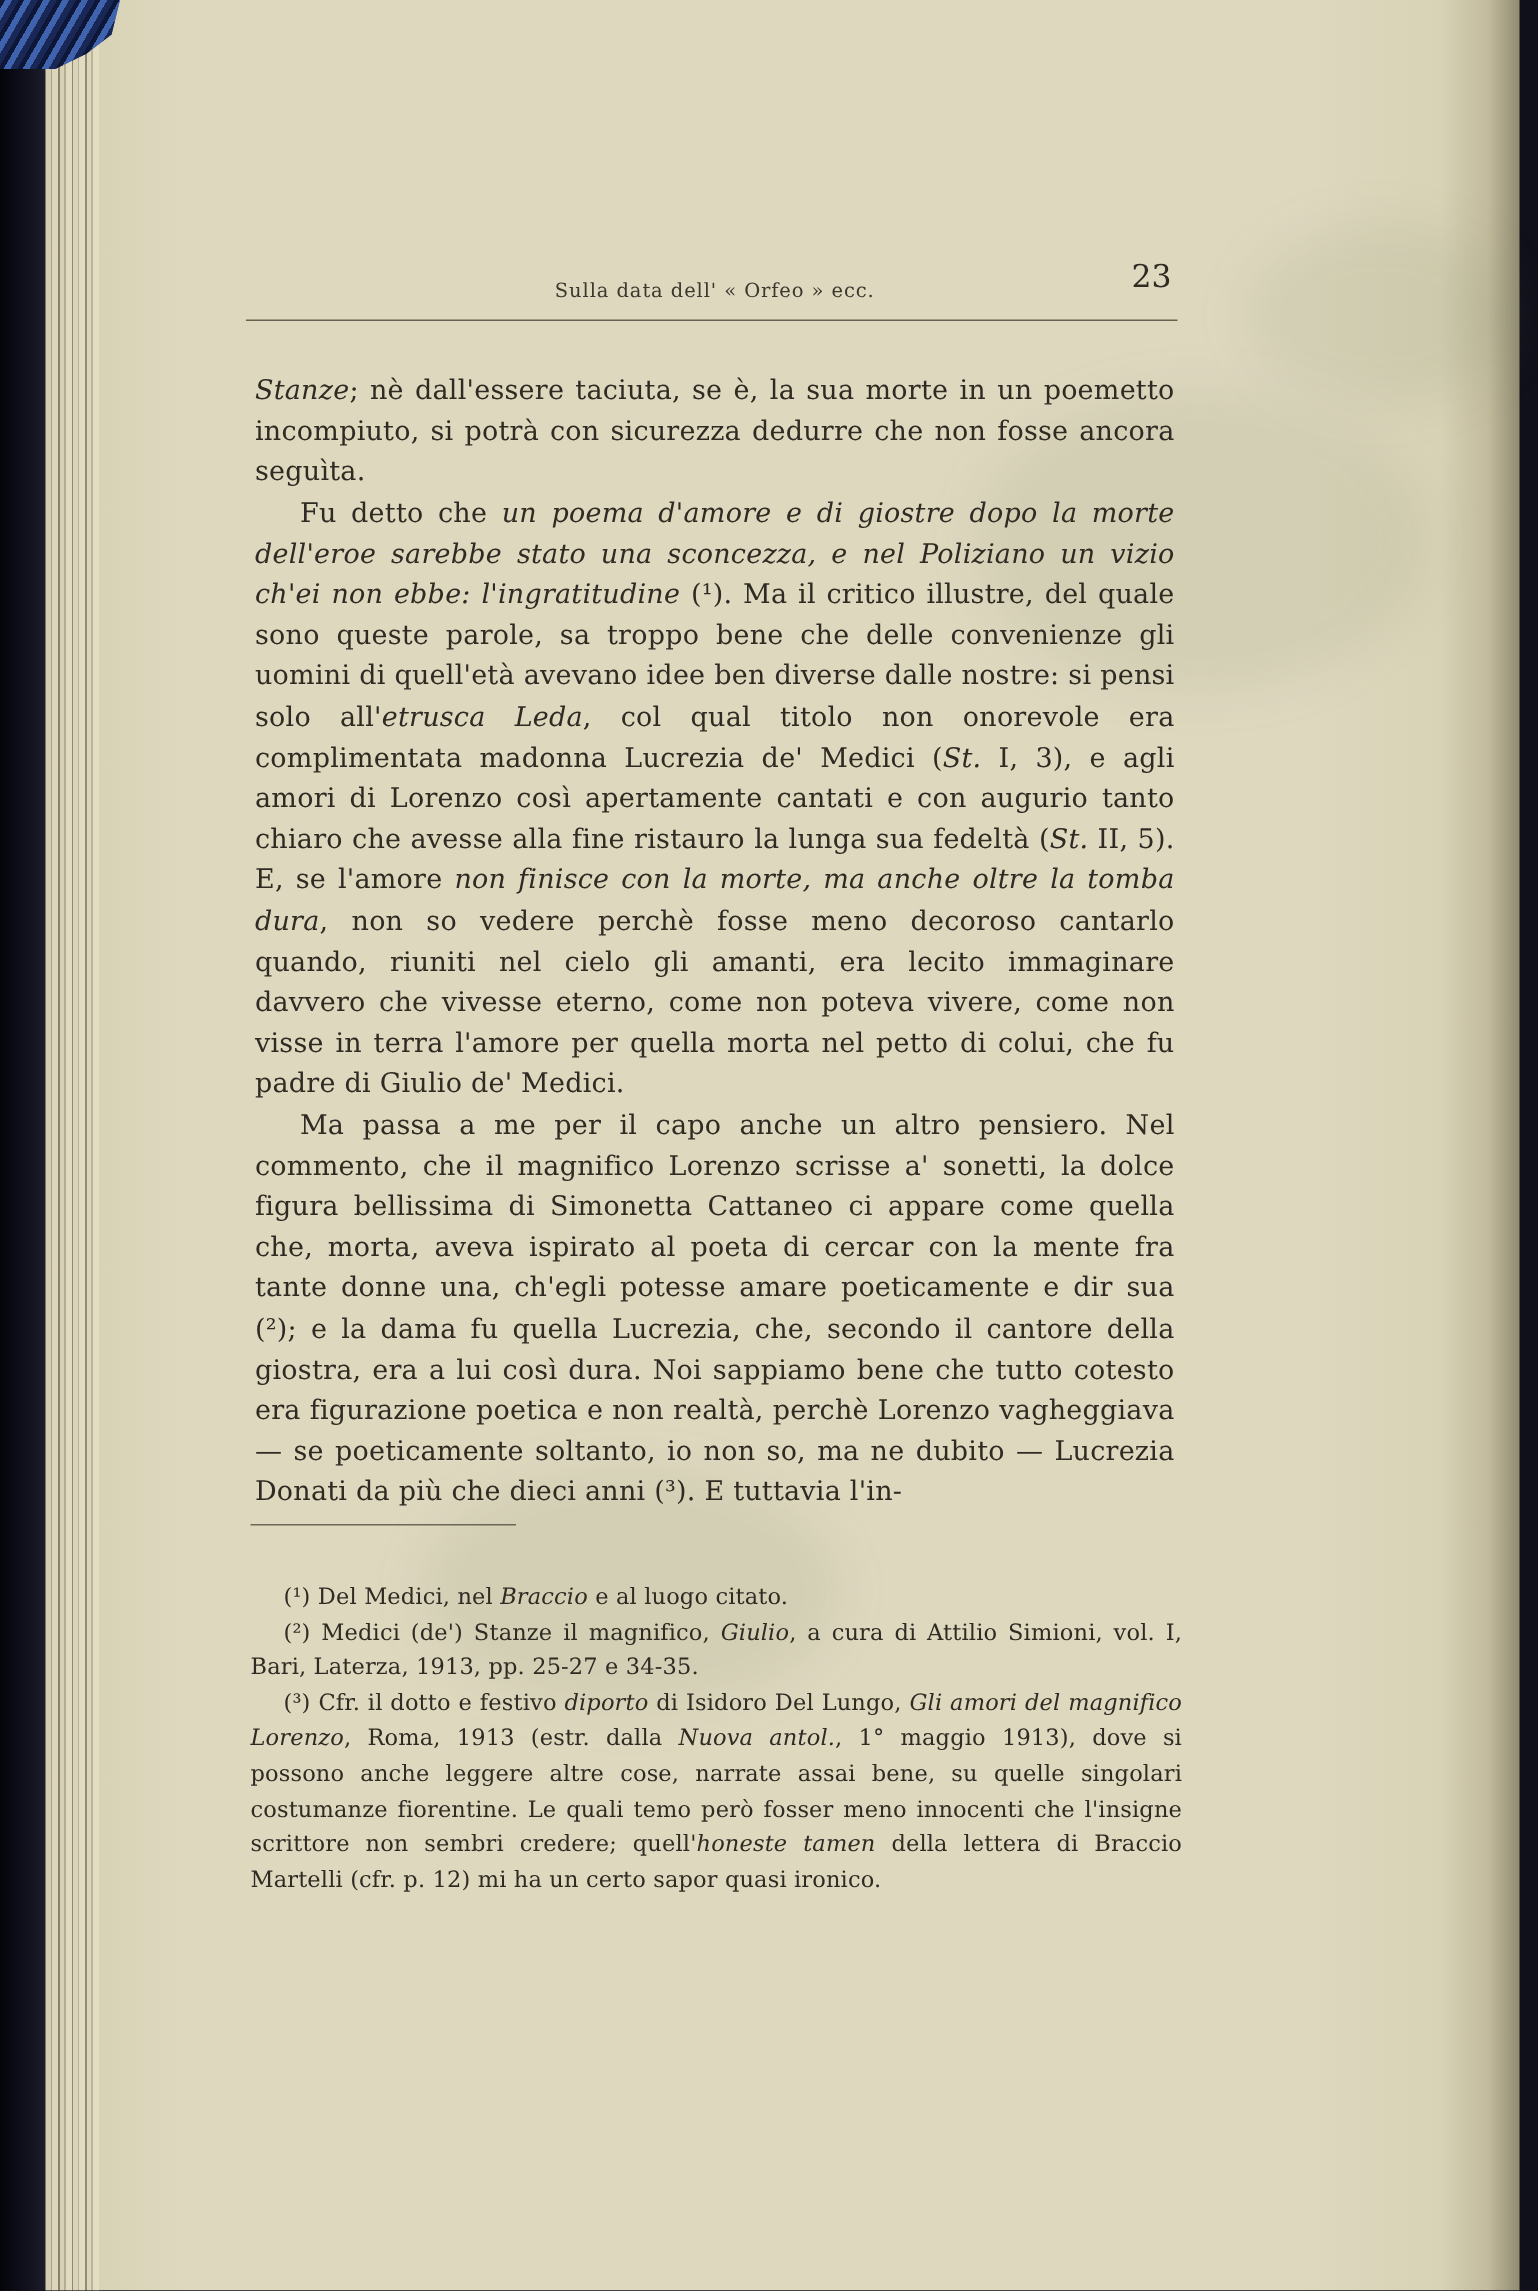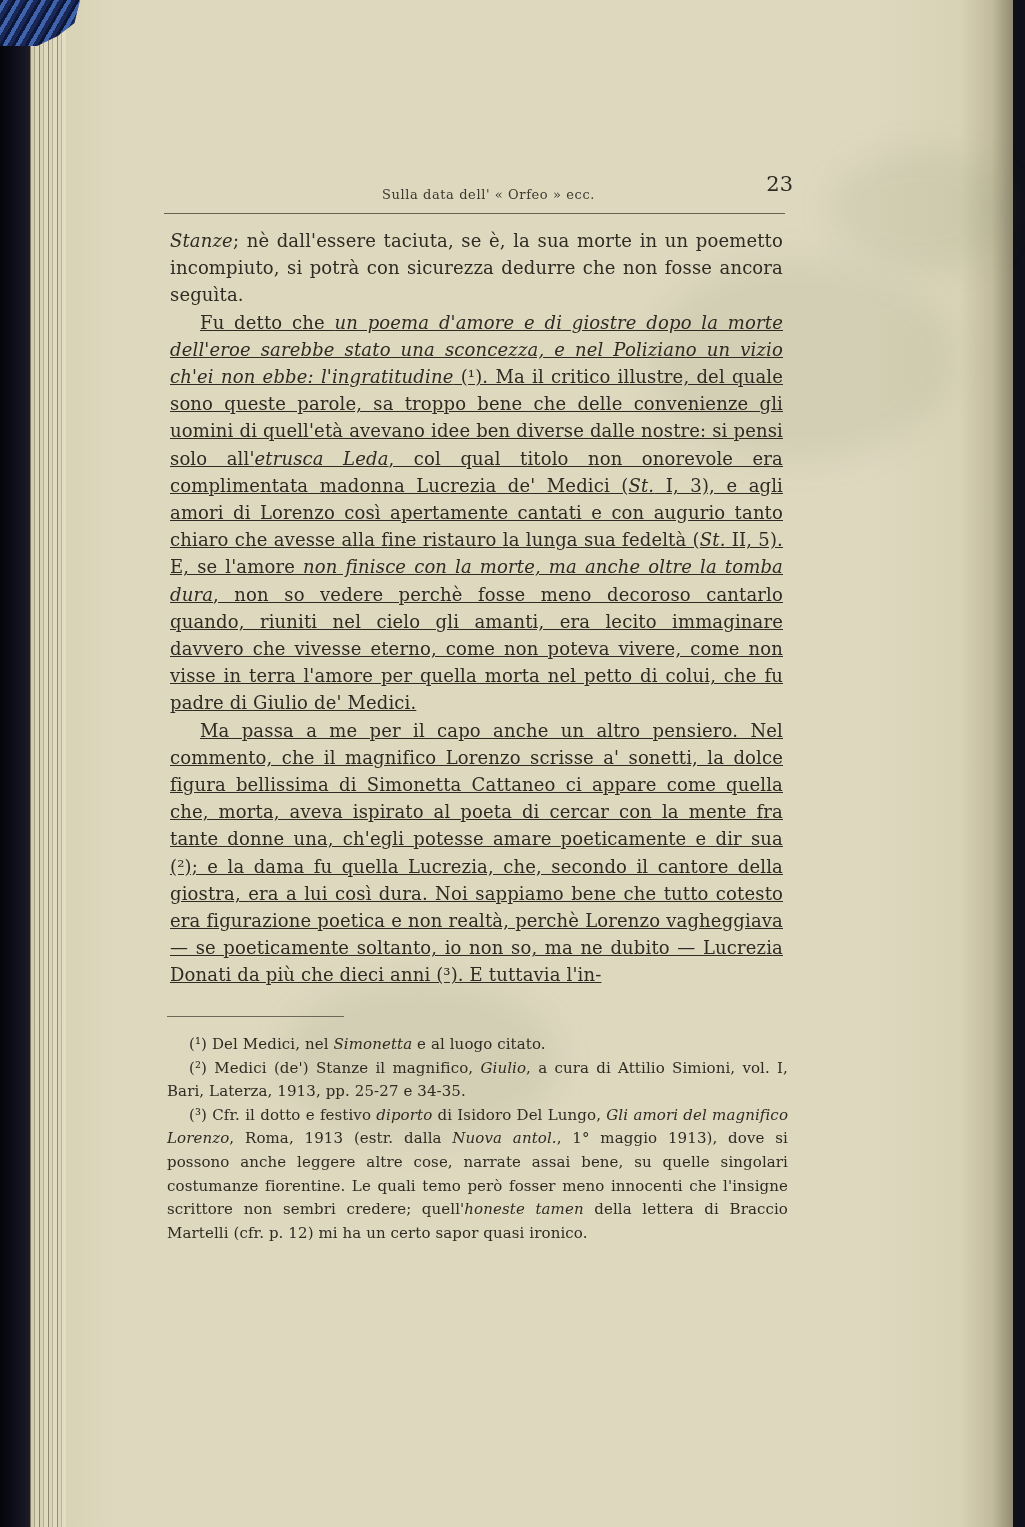--- a/index.html
+++ b/index.html
@@ -53,7 +53,7 @@
 
   .ink { color:#2f2b23; }
 
-  .header { position:absolute; left:182px; top:172px; width:613px; height:36px; }
+  .header { position:absolute; left:170px; top:172px; width:613px; height:36px; }
   .running-title {
     position:absolute; left:50%; transform:translateX(-50%); top:15px;
     font-size:13px; letter-spacing:.6px; color:#3c382e; white-space:nowrap;

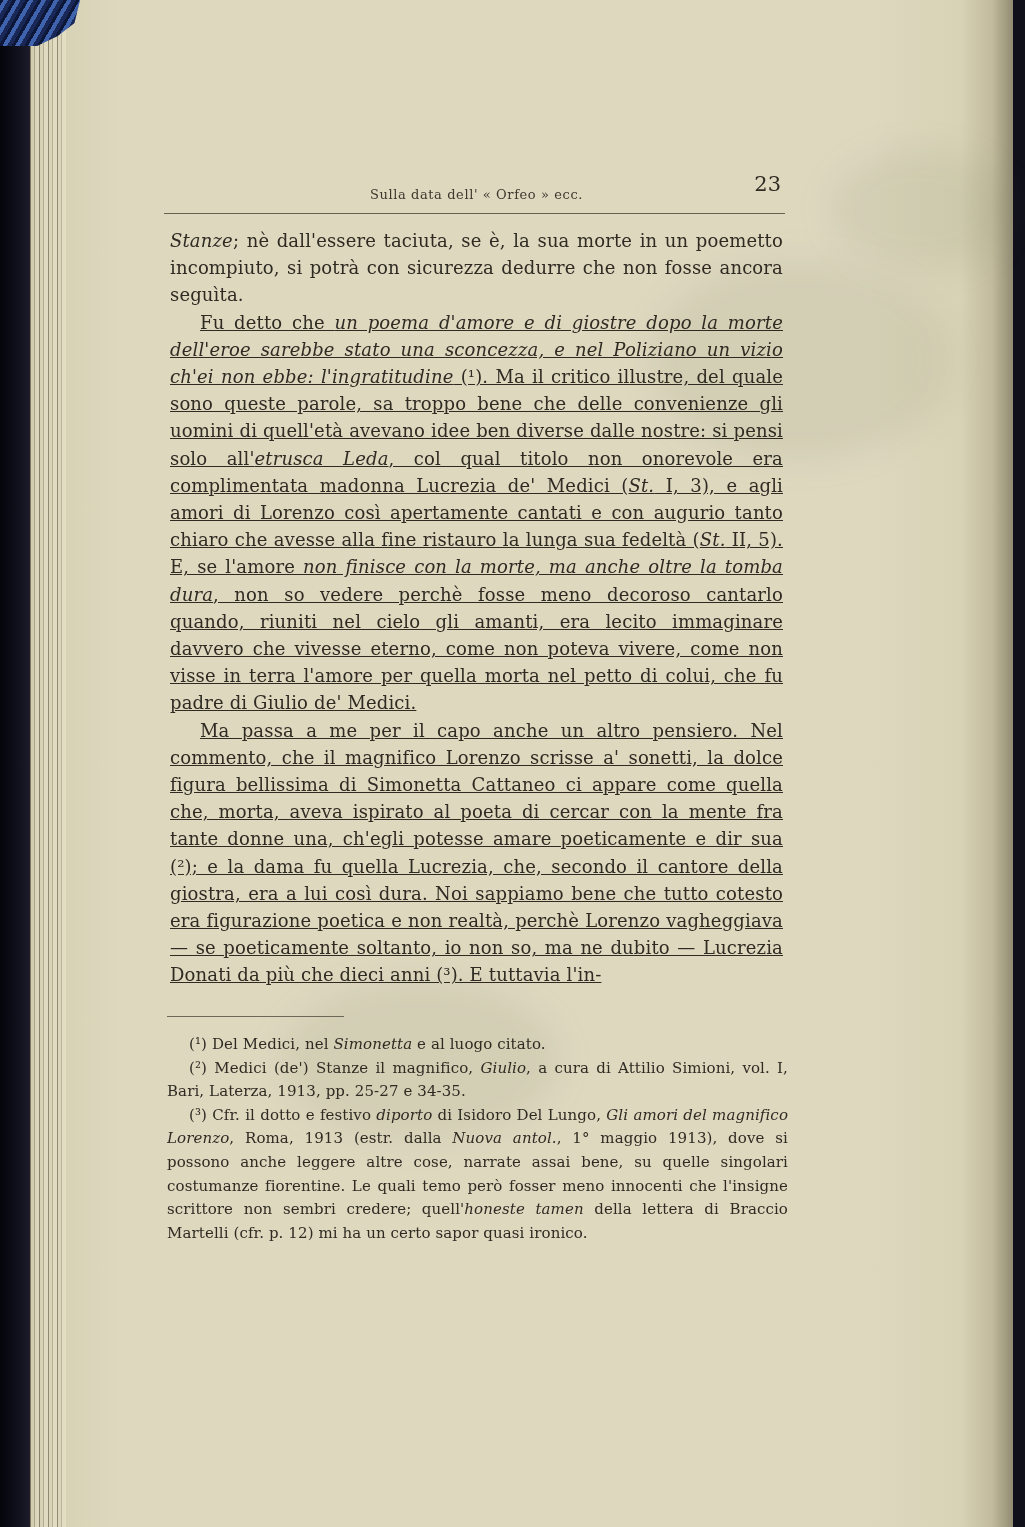--- a/index.html
+++ b/index.html
@@ -51,7 +51,7 @@
   .stain.s2 { left:250px; top:980px; width:280px; height:160px; }
   .stain.s3 { left:800px; top:150px; width:180px; height:120px; }
 
-  .ink { color:#2f2b23; }
+  .ink { color:#2f2b23;margin-top:20px; }
 
   .header { position:absolute; left:170px; top:172px; width:613px; height:36px; }
   .running-title {

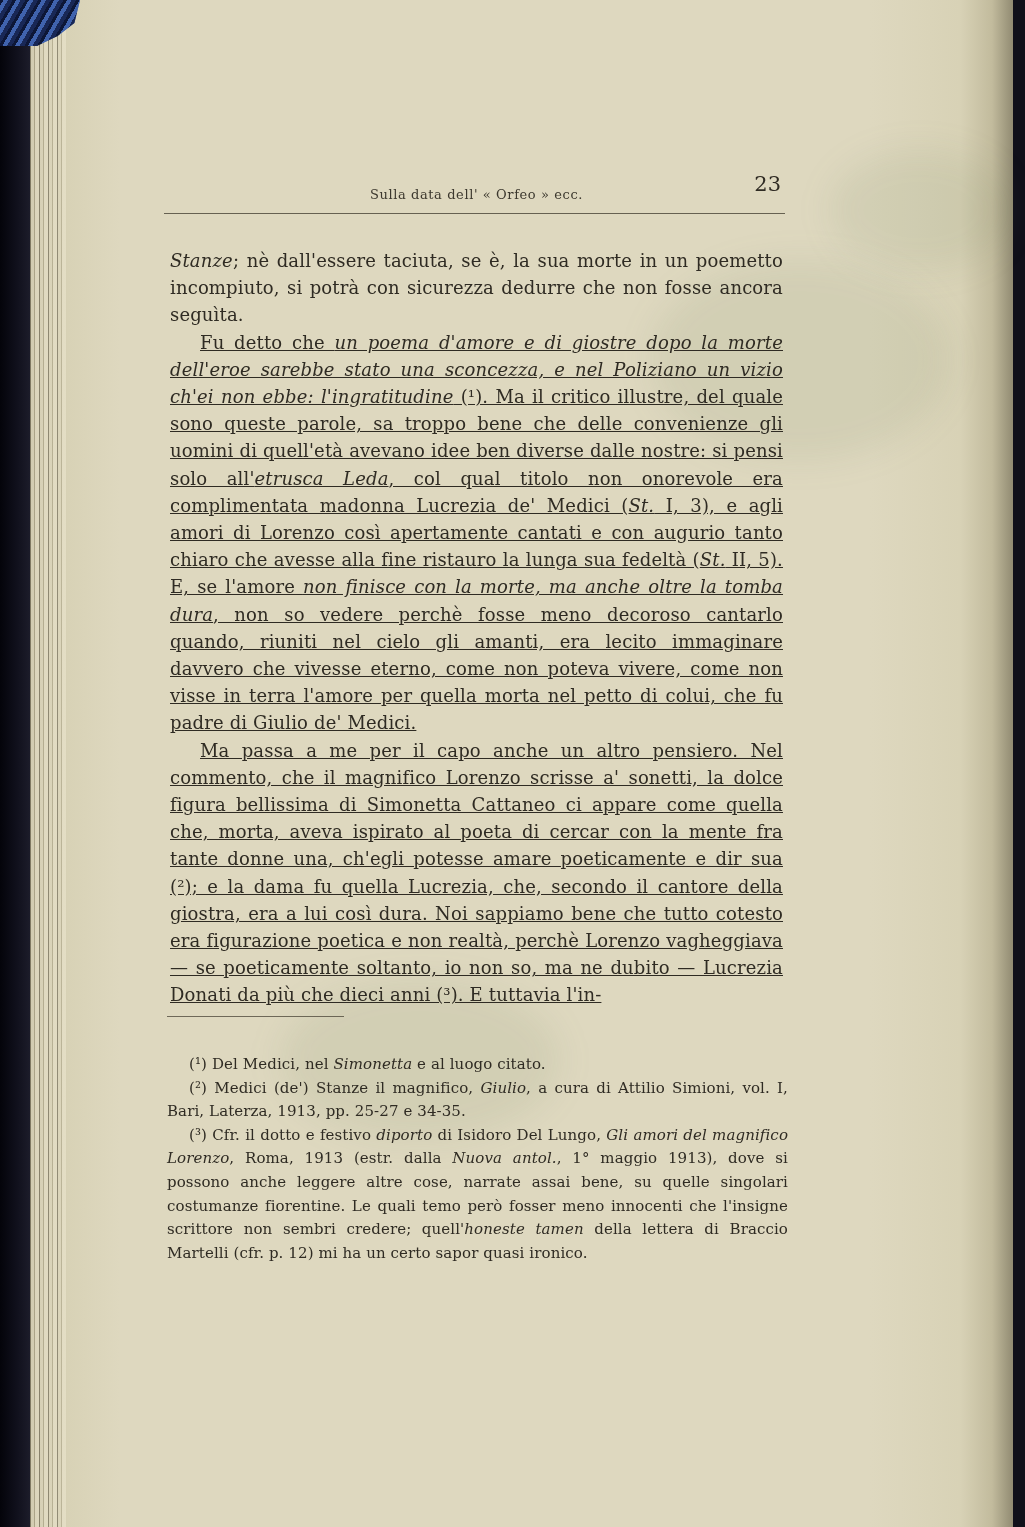--- a/index.html
+++ b/index.html
@@ -70,7 +70,7 @@
     font-size:18px; line-height:27.2px; text-align:justify;
     letter-spacing:.15px; color:#2f2b23;
   }
-  .body-text p.indent { text-indent:30px;text-decoration:underline; }
+  .body-text p.indent { text-indent:30px; }
   .it { font-style:italic; }
 
   .footnote-rule {

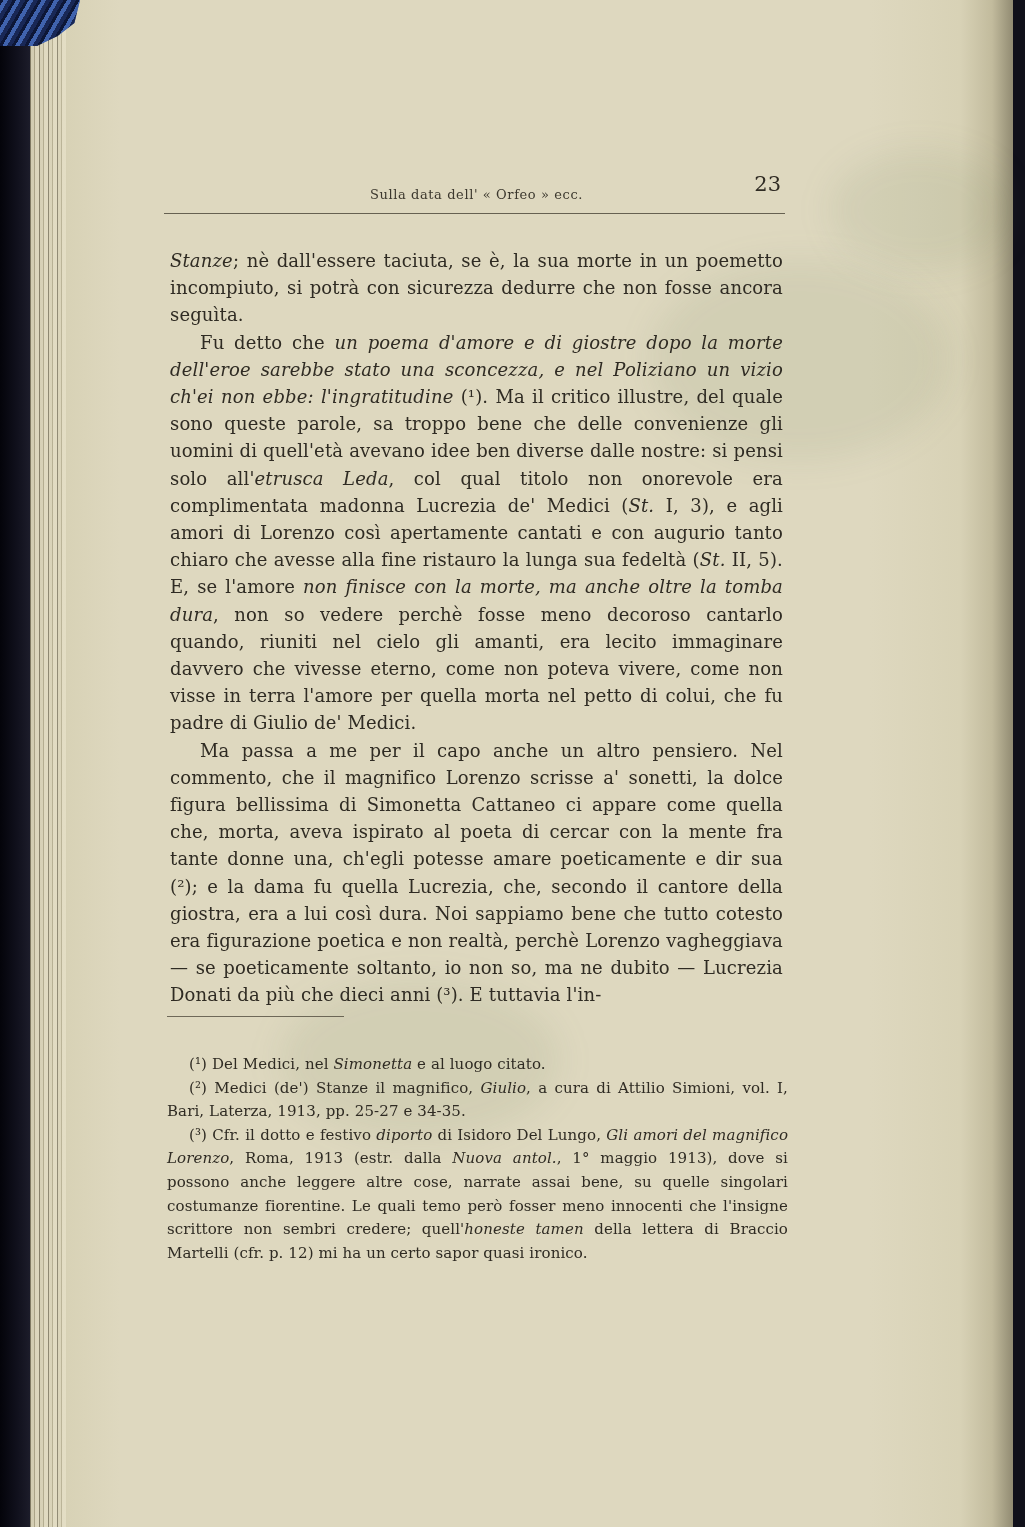--- a/index.html
+++ b/index.html
@@ -120,7 +120,7 @@
   <div class="footnote-rule"></div>
 
   <div class="footnotes ink" id="footnotes">
-      <p class="indent"><span>(¹) Del Medici, nel </span><span class="it">Simonetta</span><span> e al luogo citato.</span></p>
+      <p class="indent"><span>(¹) Del Medici, nel </span><span class="it">Braccio</span><span> e al luogo citato.</span></p>
       <p class="indent"><span>(²) Medici (de') Stanze il magnifico, </span><span class="it">Giulio</span><span>, a cura di Attilio Simioni, vol. I, Bari, Laterza, 1913, pp. 25-27 e 34-35.</span></p>
       <p class="indent"><span>(³) Cfr. il dotto e festivo </span><span class="it">diporto</span><span> di Isidoro Del Lungo, </span><span class="it">Gli amori del magnifico Lorenzo</span><span>, Roma, 1913 (estr. dalla </span><span class="it">Nuova antol.</span><span>, 1° maggio 1913), dove si possono anche leggere altre cose, narrate assai bene, su quelle singolari costumanze fiorentine. Le quali temo però fosser meno innocenti che l'insigne scrittore non sembri credere; quell'</span><span class="it">honeste tamen</span><span> della lettera di Braccio Martelli (cfr. p. 12) mi ha un certo sapor quasi ironico.</span></p>
     </div>

